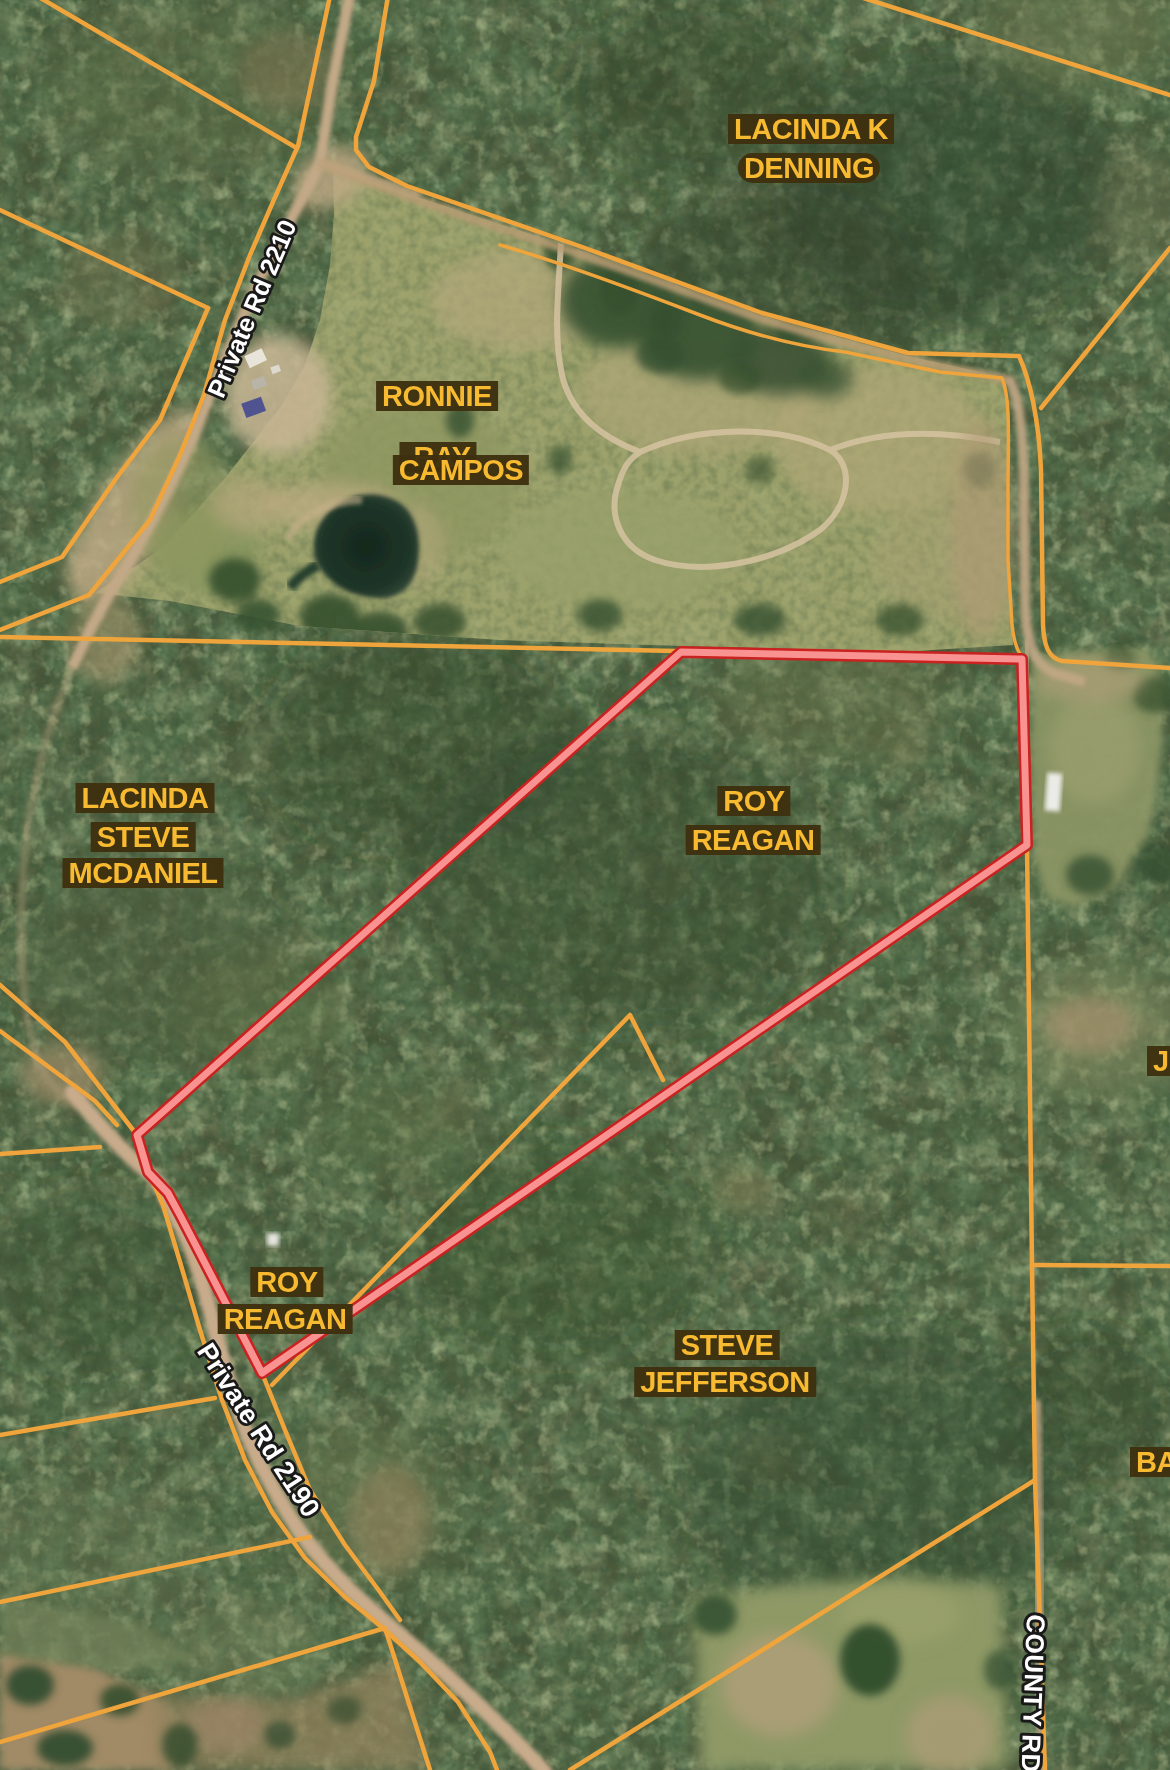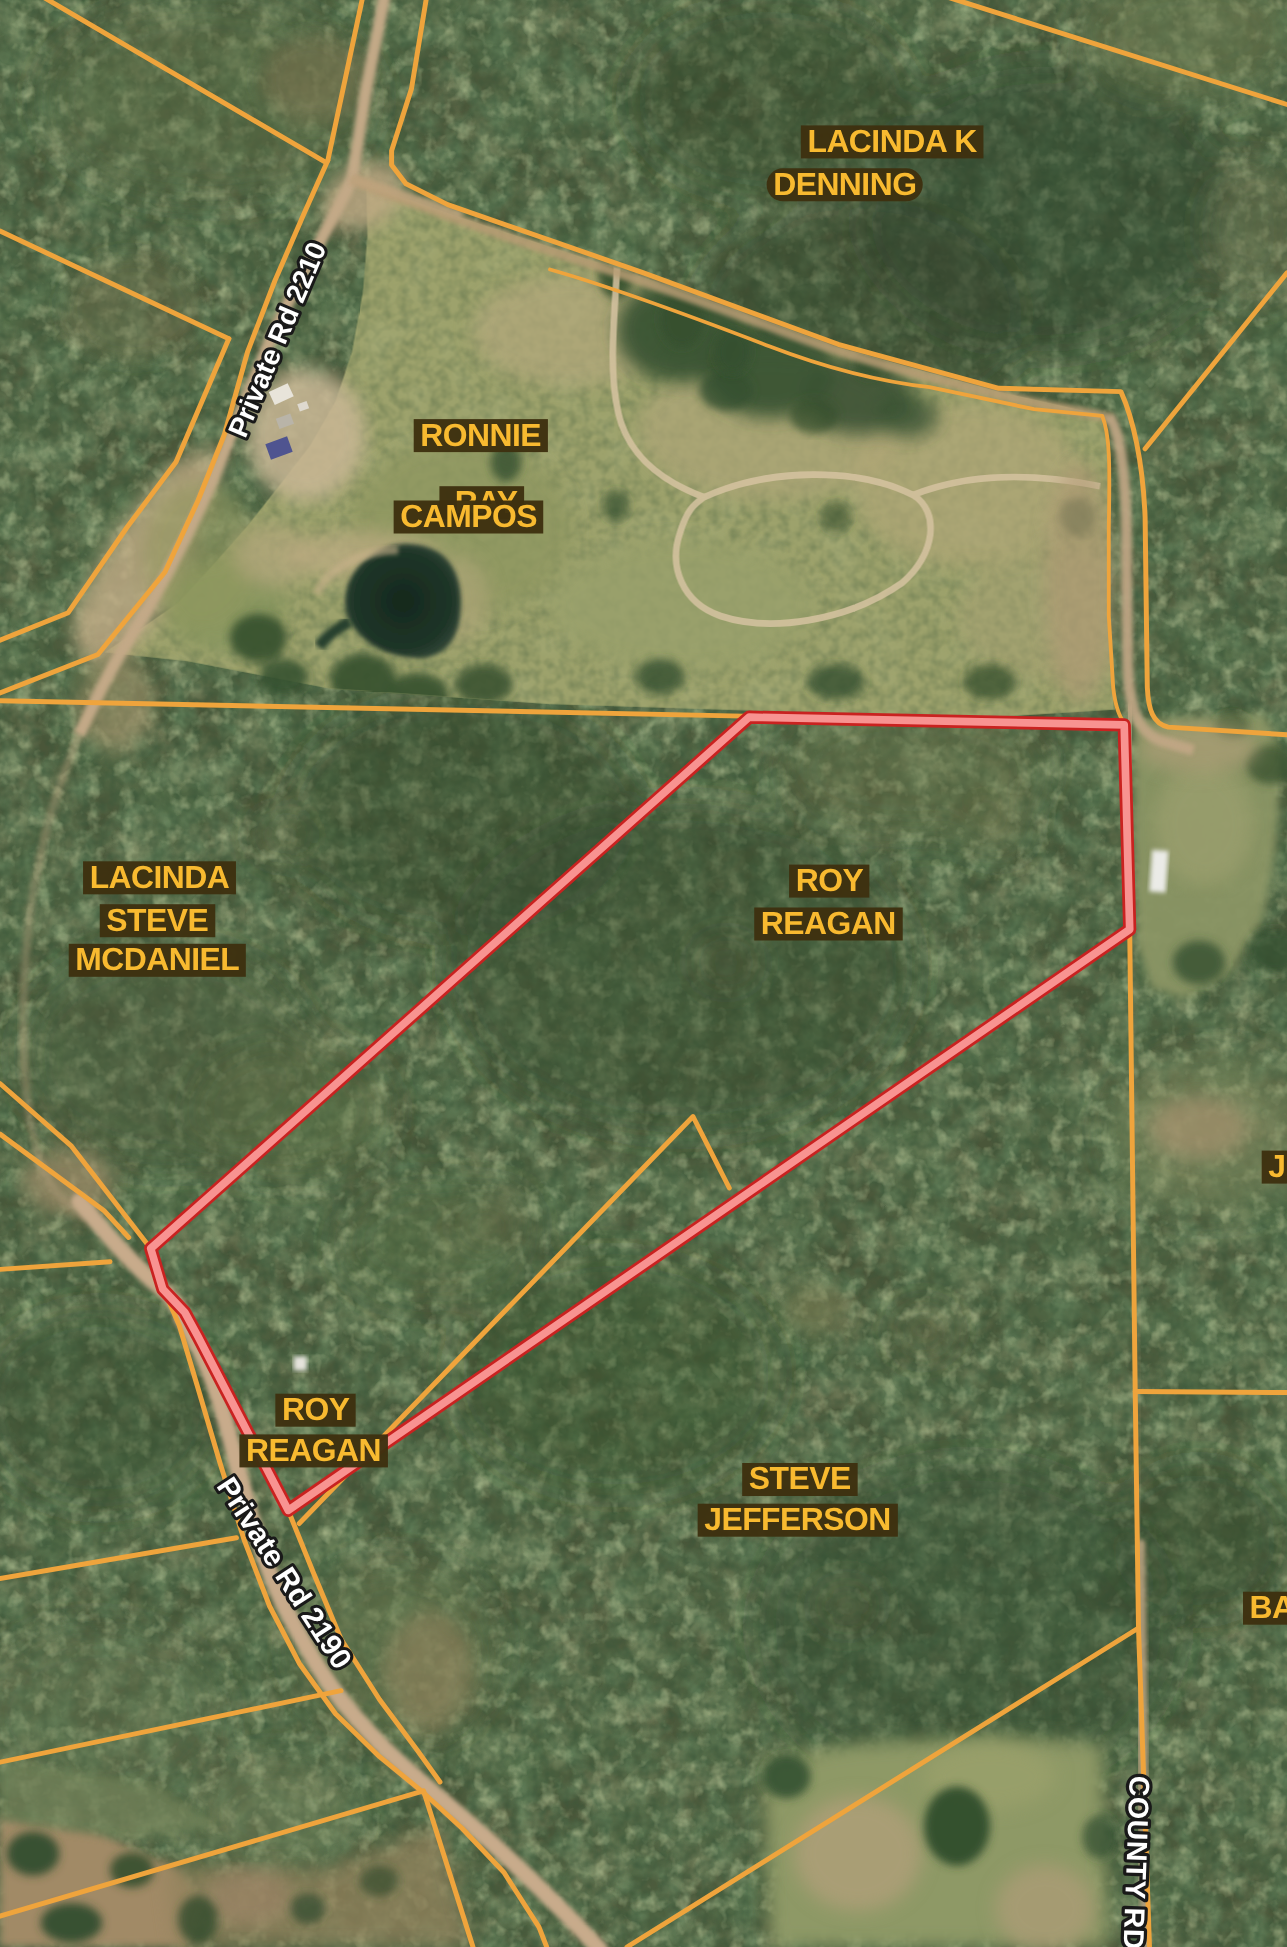--- a/index.html
+++ b/index.html
@@ -304,7 +304,7 @@
 </svg>
 
 <div class="tag" style="left:811px;top:114px;">LACINDA K</div>
-<div class="tag" style="left:768px;top:153px;border-radius:15px;">DENNING</div>
+<div class="tag" style="left:809px;top:153px;border-radius:15px;">DENNING</div>
 
 <div class="tag" style="left:437px;top:381px;text-align:right;">RONNIE</div>
 <div class="tag" style="left:438px;top:442px;padding-left:14px;">RAY</div>

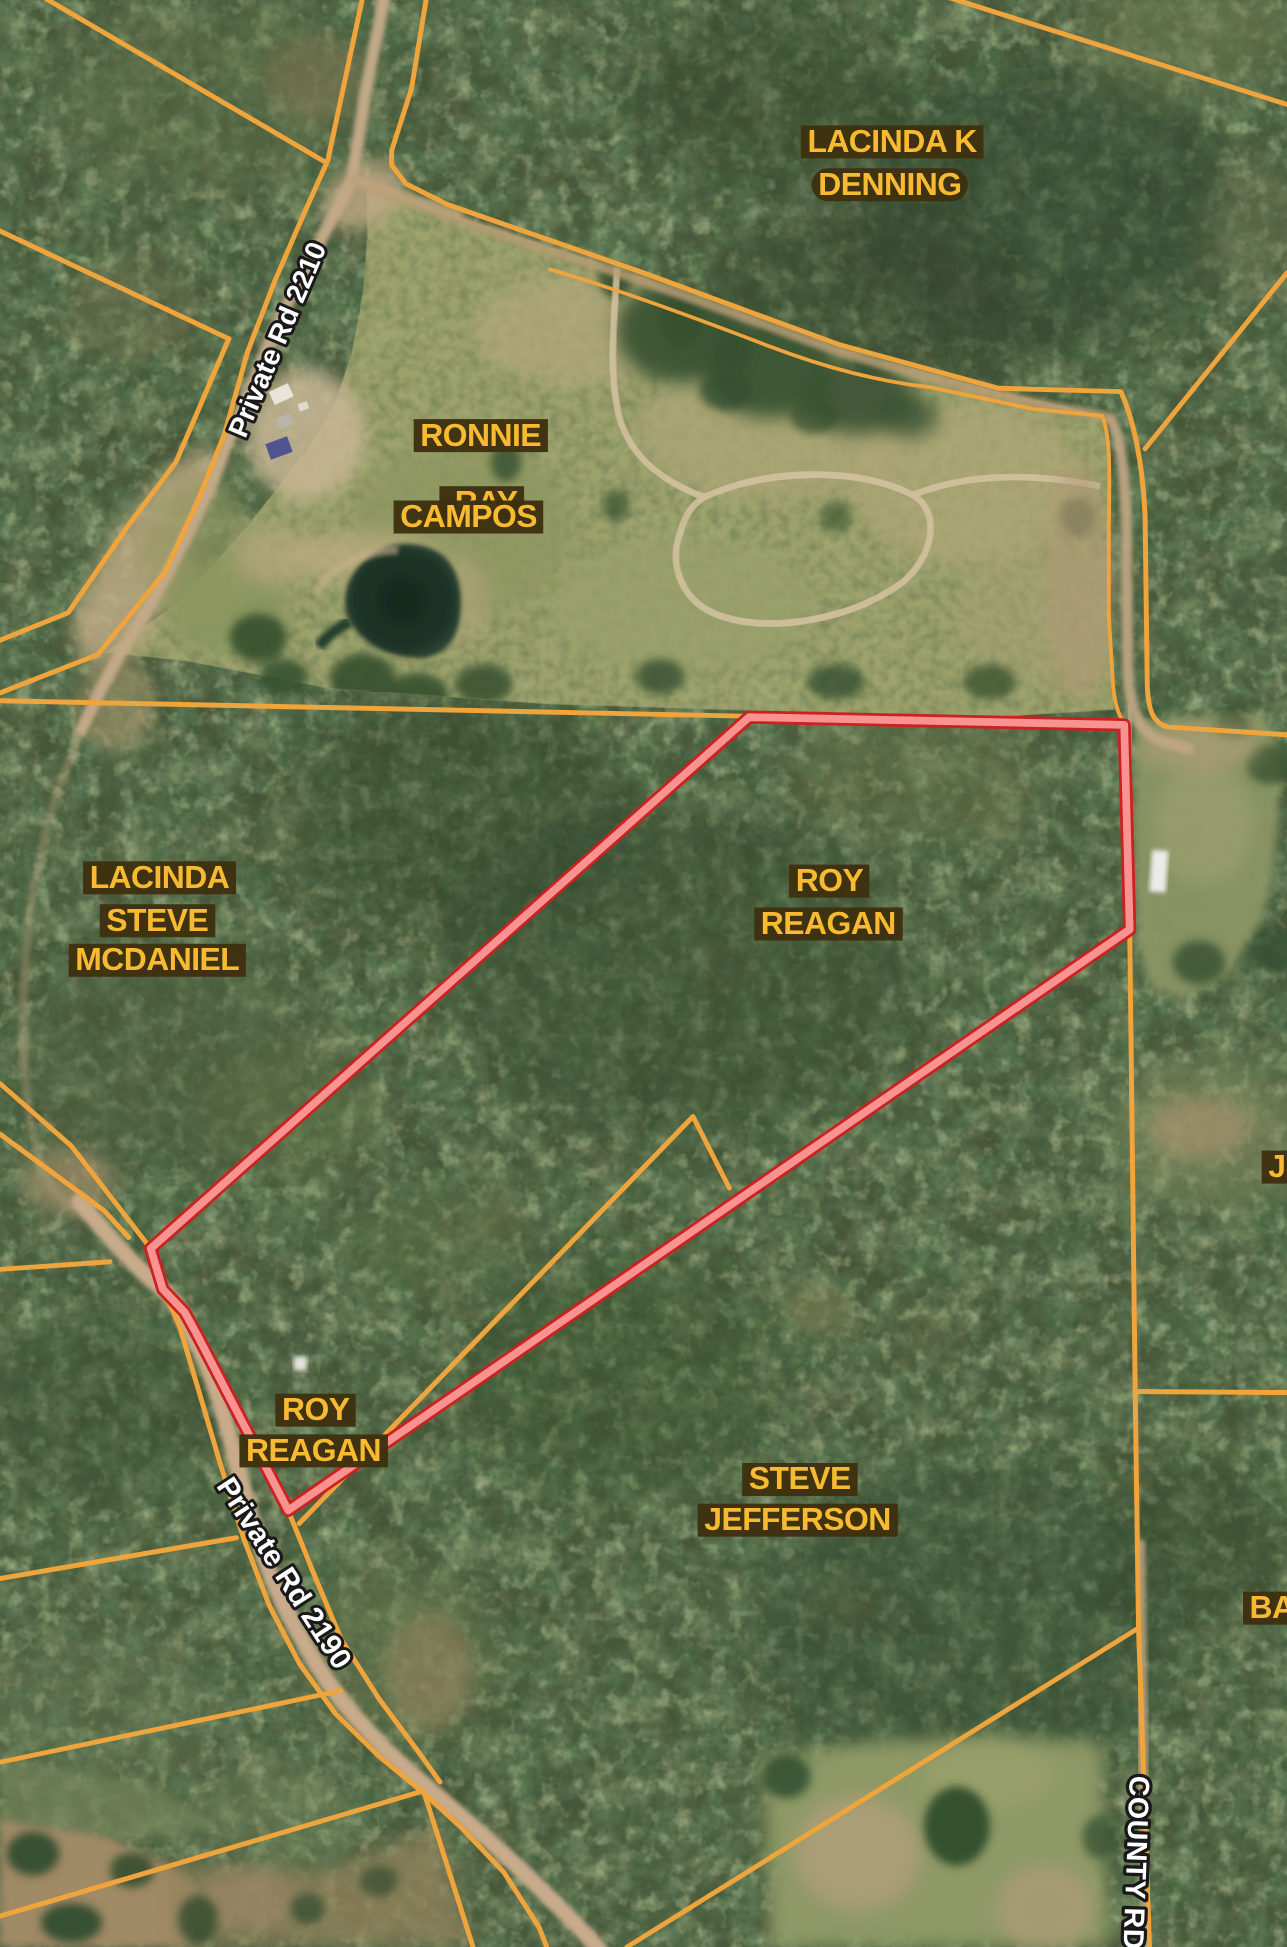--- a/index.html
+++ b/index.html
@@ -308,7 +308,7 @@
 
 <div class="tag" style="left:437px;top:381px;text-align:right;">RONNIE</div>
 <div class="tag" style="left:438px;top:442px;padding-left:14px;">RAY</div>
-<div class="tag" style="left:426px;top:455px;">CAMPOS</div>
+<div class="tag" style="left:461px;top:455px;">CAMPOS</div>
 
 <div class="tag" style="left:145px;top:783px;">LACINDA</div>
 <div class="tag" style="left:143px;top:822px;">STEVE</div>

